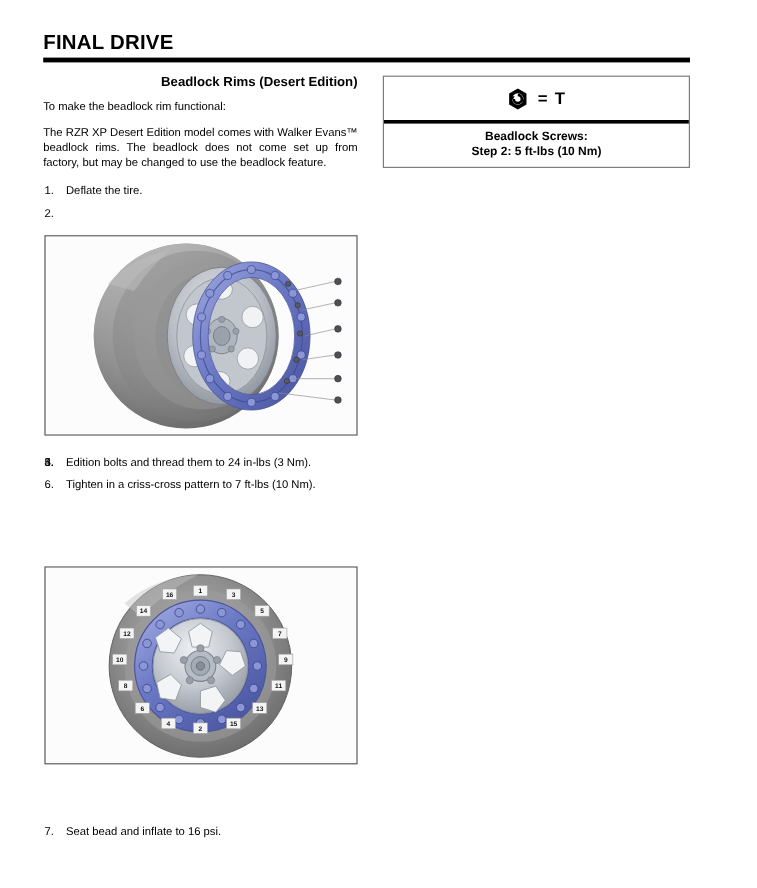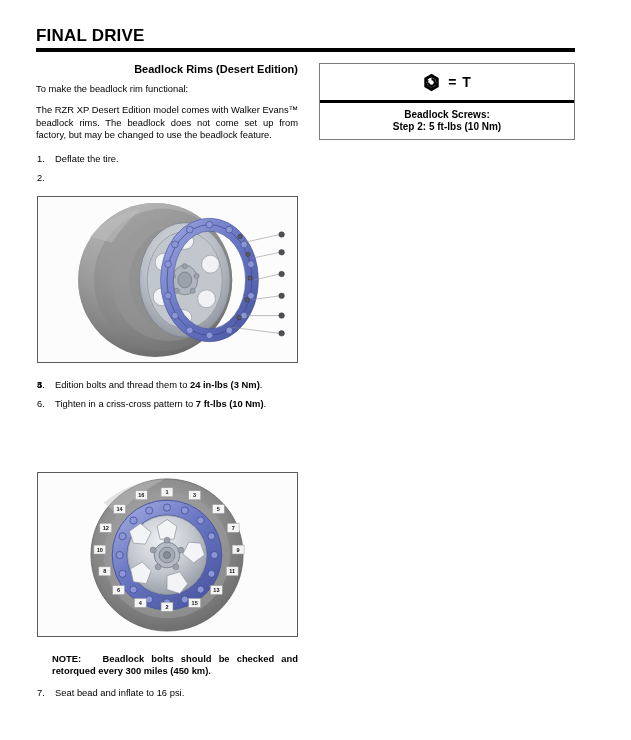--- a/index.html
+++ b/index.html
@@ -94,7 +94,7 @@
     width: 15px;
     text-align: left;
   }
-  .step b { font-weight: bold; margin-top: 48px; }
+  .step b { font-weight: normal; margin-top: 48px; }
 
   
   .torque-box {

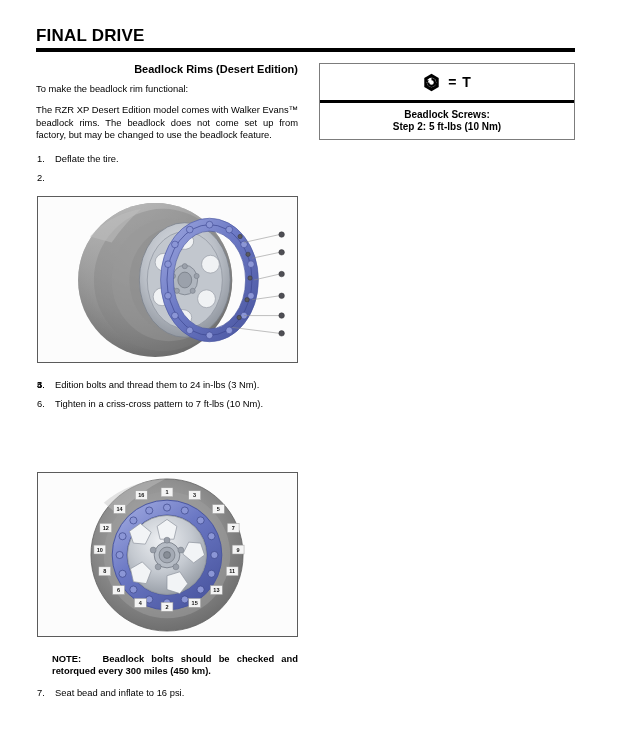--- a/index.html
+++ b/index.html
@@ -507,10 +507,6 @@
     </svg>
   </div>
 
-  <div class="note-block">
-    <span>NOTE:</span>
-    <span>&nbsp;&nbsp;</span><span>Beadlock bolts should be checked and retorqued every 300 miles (450 km).</span>
-  </div>
 
   <div class="final-step">
     <span class="step-num">7.</span>

